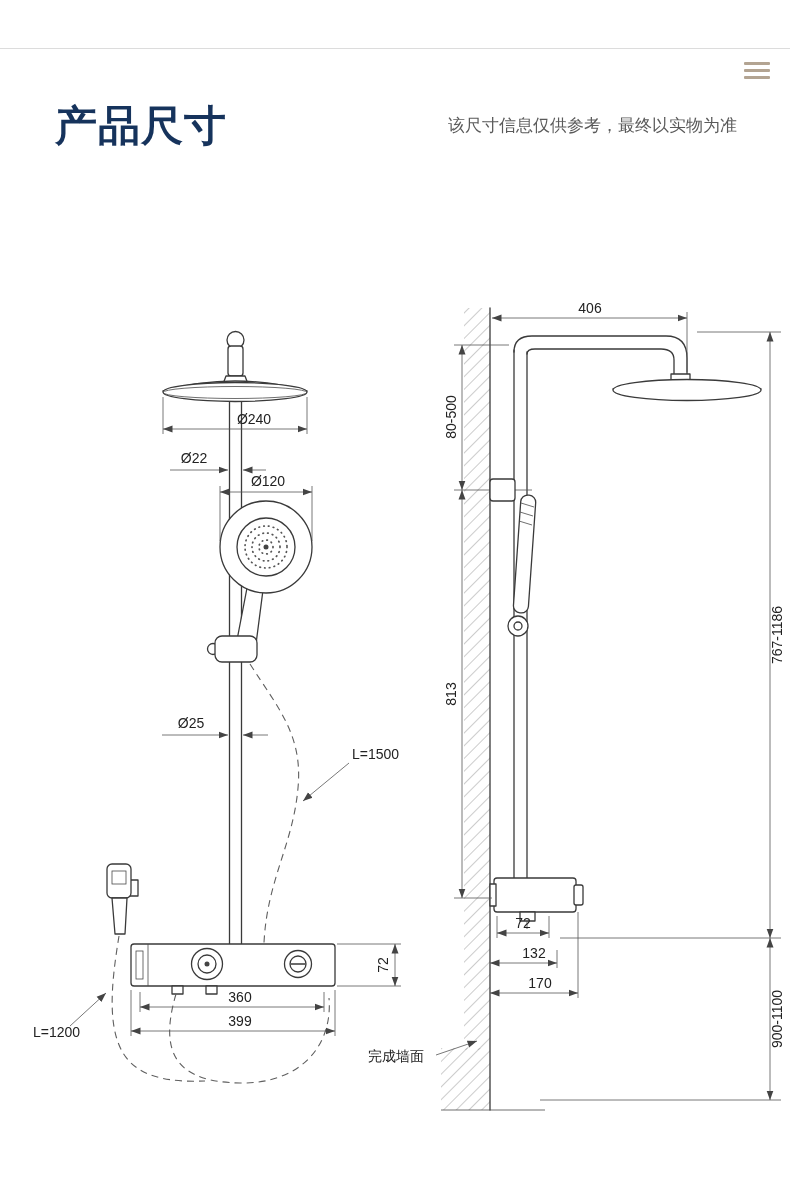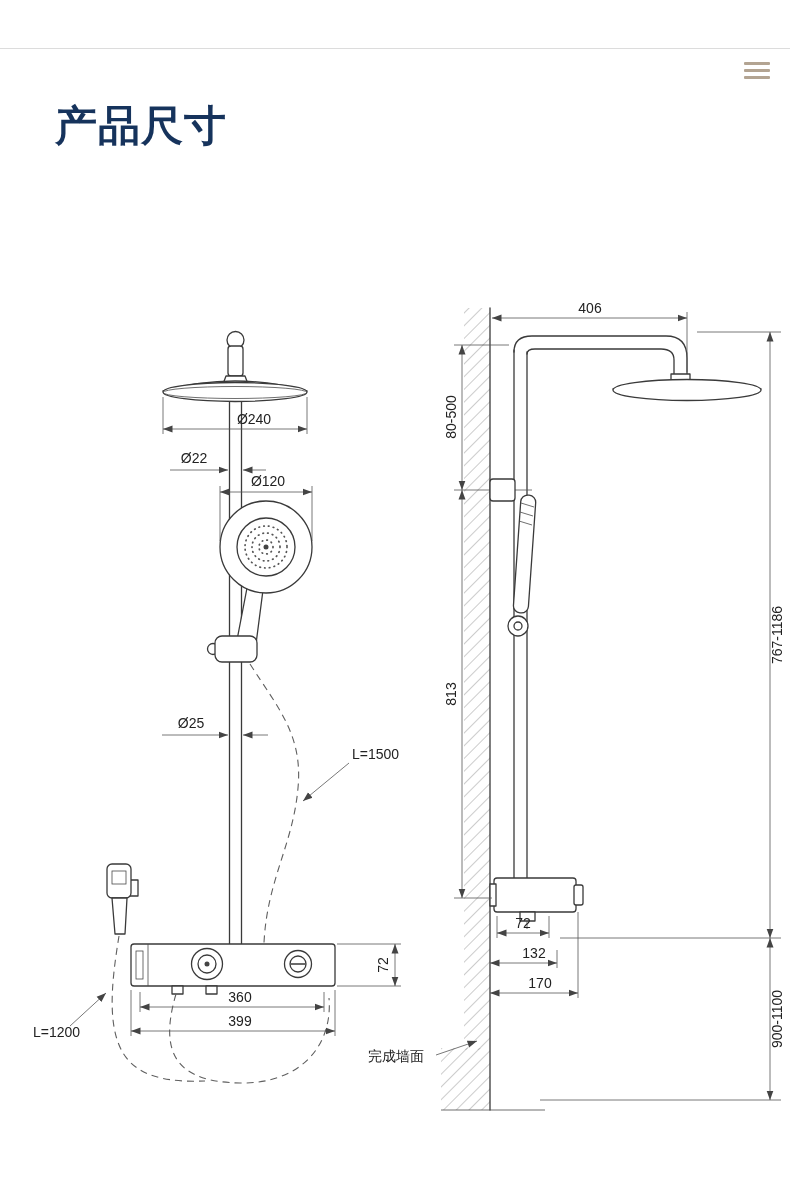--- a/index.html
+++ b/index.html
@@ -34,6 +34,7 @@
     <span></span>
   </div>
   <h1 class="title">产品尺寸</h1>
+  <p class="disclaimer">该尺寸信息仅供参考，最终以实物为准</p>
 
   <svg class="drawing" width="790" height="1179" viewBox="0 0 790 1179" xmlns="http://www.w3.org/2000/svg">
     <defs>

